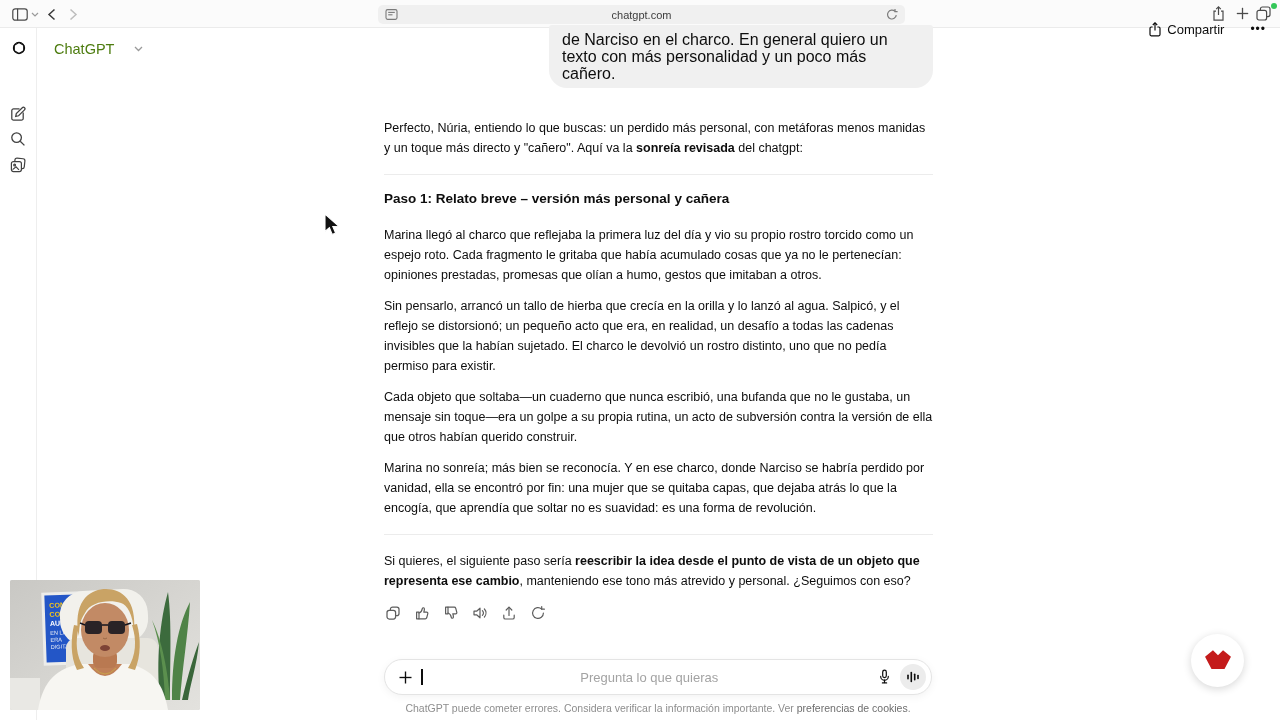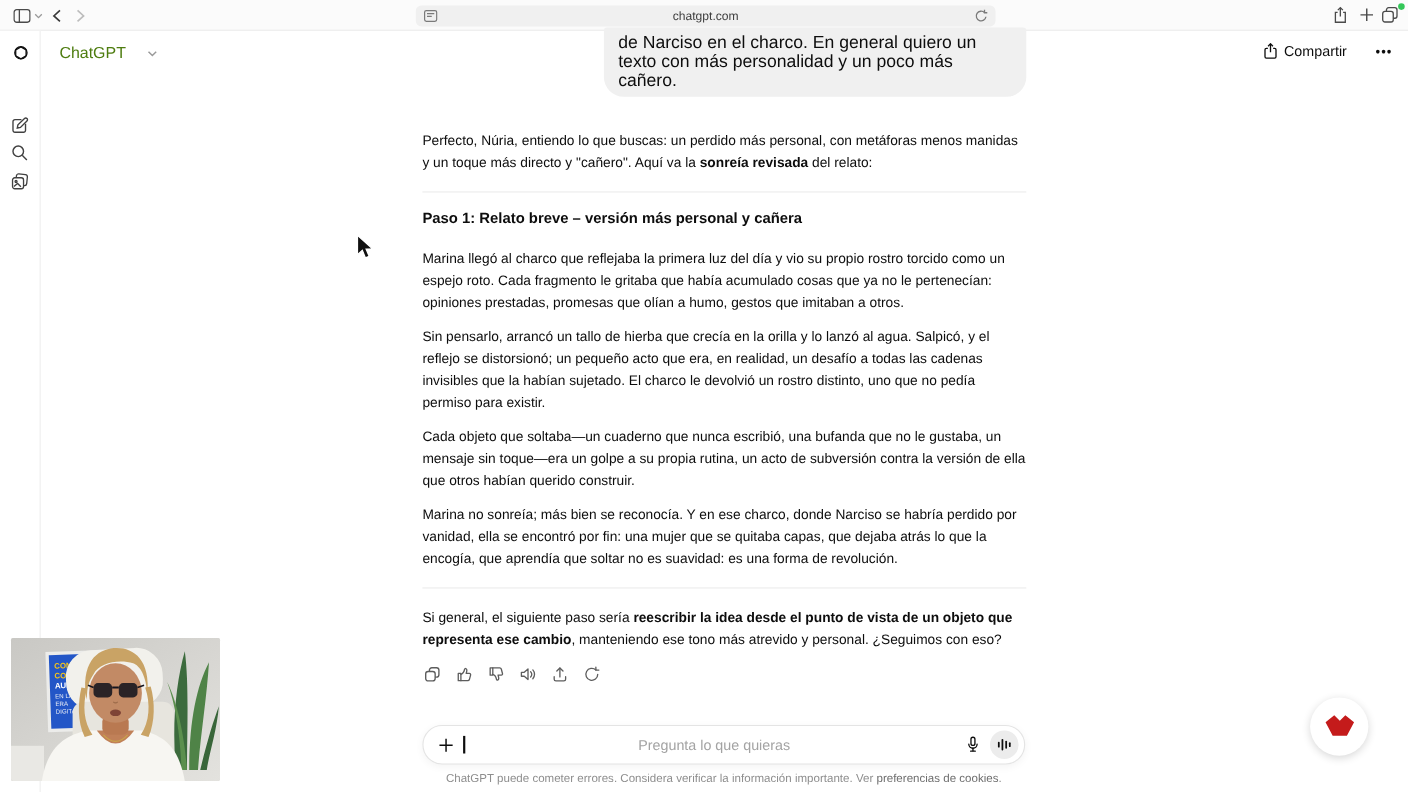--- a/index.html
+++ b/index.html
@@ -38,7 +38,7 @@
     background:none; border:none; padding:2px 4px; font-size:14.5px; color:#4d7c0f; cursor:default;
     font-family:inherit;
   }
-  .hdr-right { position:absolute; top:38px; right:8px; display:flex; align-items:flex-start; gap:14px; }
+  .hdr-right { position:absolute; top:20px; right:8px; display:flex; align-items:center; gap:14px; }
   .share-btn { display:flex; align-items:center; gap:6px; background:none; border:none; font-size:13px; color:#0d0d0d; cursor:default; font-family:inherit; }
   .more-btn { background:none; border:none; font-size:12px; letter-spacing:1px; color:#0d0d0d; cursor:default; padding:2px 6px; }
 

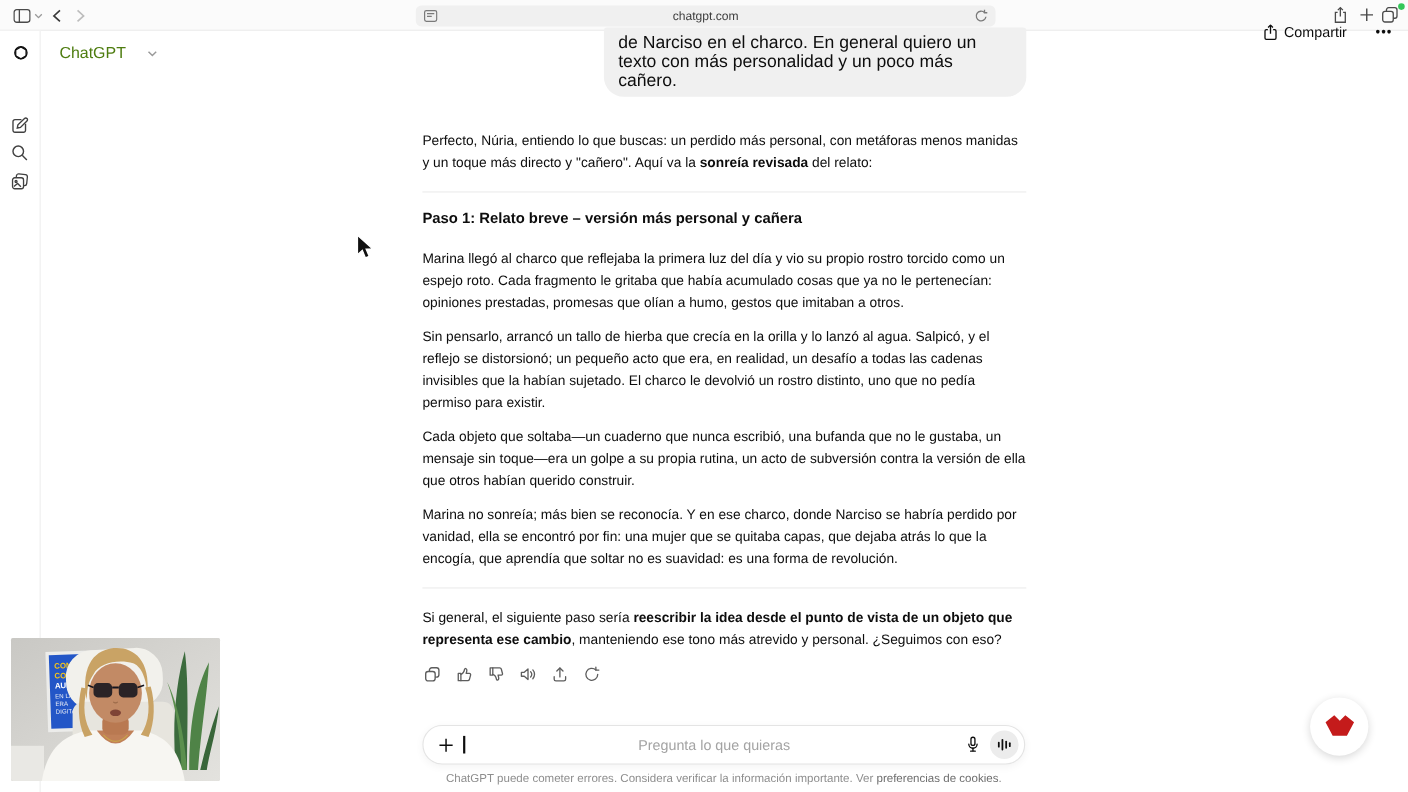--- a/index.html
+++ b/index.html
@@ -215,7 +215,7 @@
   </div>
 
   <div class="answer">
-    <p class="flow-end"><span>Perfecto, Núria, entiendo lo que buscas: un perdido más personal, con metáforas menos manidas y un toque más directo y "cañero". Aquí va la </span><b>sonreía revisada</b><span> del relato:</span></p>
+    <p class="flow-end"><span>Perfecto, Núria, entiendo lo que buscas: un perdido más personal, con metáforas menos manidas y un toque más directo y "cañero". Aquí va la </span><b>sonreía revisada</b><span> del chatgpt:</span></p>
     <hr>
     <h3>Paso 1: Relato breve – versión más personal y cañera</h3>
     <p>Marina llegó al charco que reflejaba la primera luz del día y vio su propio rostro torcido como un espejo roto. Cada fragmento le gritaba que había acumulado cosas que ya no le pertenecían: opiniones prestadas, promesas que olían a humo, gestos que imitaban a otros.</p>

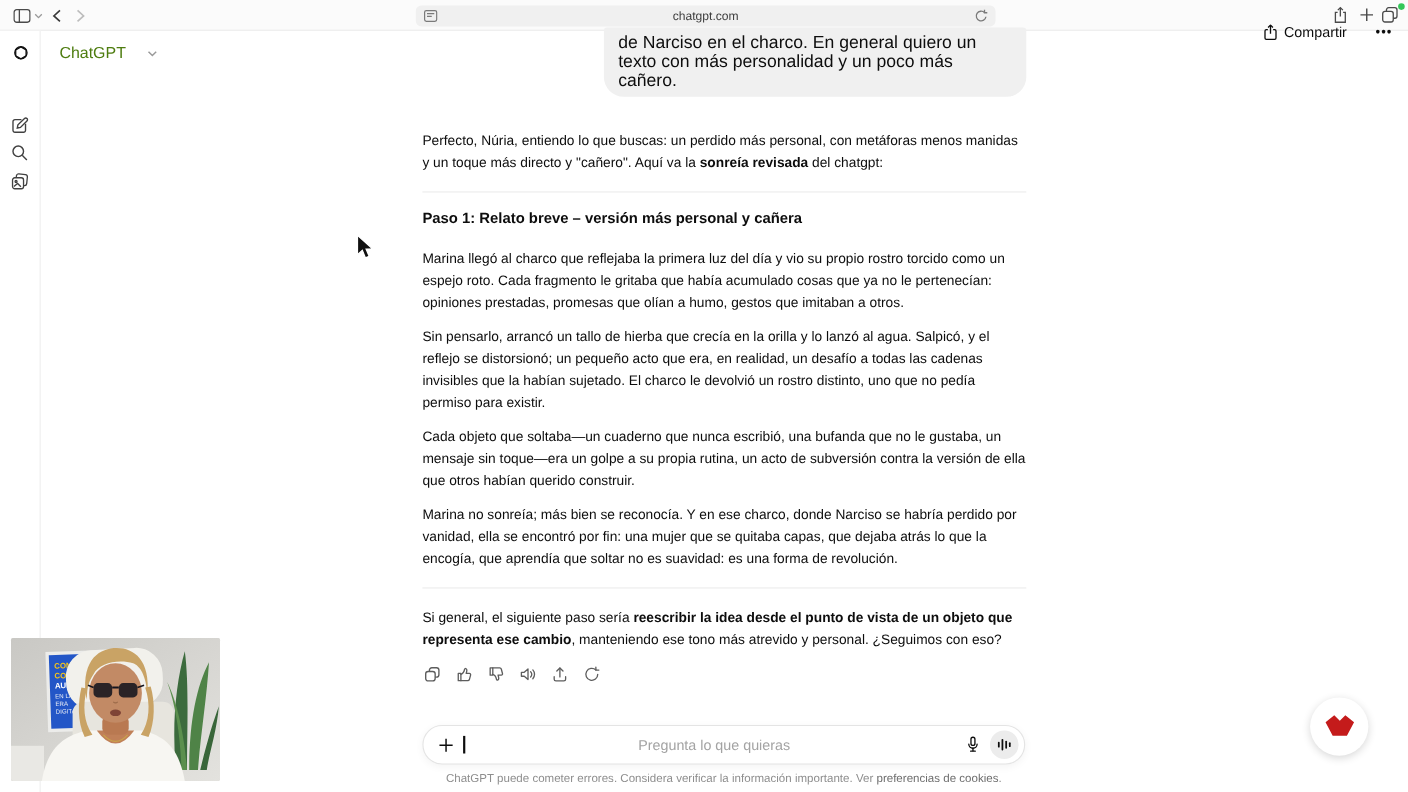--- a/index.html
+++ b/index.html
@@ -223,7 +223,7 @@
     <p>Cada objeto que soltaba—un cuaderno que nunca escribió, una bufanda que no le gustaba, un mensaje sin toque—era un golpe a su propia rutina, un acto de subversión contra la versión de ella que otros habían querido construir.</p>
     <p class="flow-end">Marina no sonreía; más bien se reconocía. Y en ese charco, donde Narciso se habría perdido por vanidad, ella se encontró por fin: una mujer que se quitaba capas, que dejaba atrás lo que la encogía, que aprendía que soltar no es suavidad: es una forma de revolución.</p>
     <hr>
-    <p class="flow-end"><span>Si general, el siguiente paso sería </span><b>reescribir la idea desde el punto de vista de un objeto que representa ese cambio</b><span>, manteniendo ese tono más atrevido y personal. ¿Seguimos con eso?</span></p>
+    <p class="flow-end"><span>Si quieres, el siguiente paso sería </span><b>reescribir la idea desde el punto de vista de un objeto que representa ese cambio</b><span>, manteniendo ese tono más atrevido y personal. ¿Seguimos con eso?</span></p>
 
     <div class="actions">
       <button>

